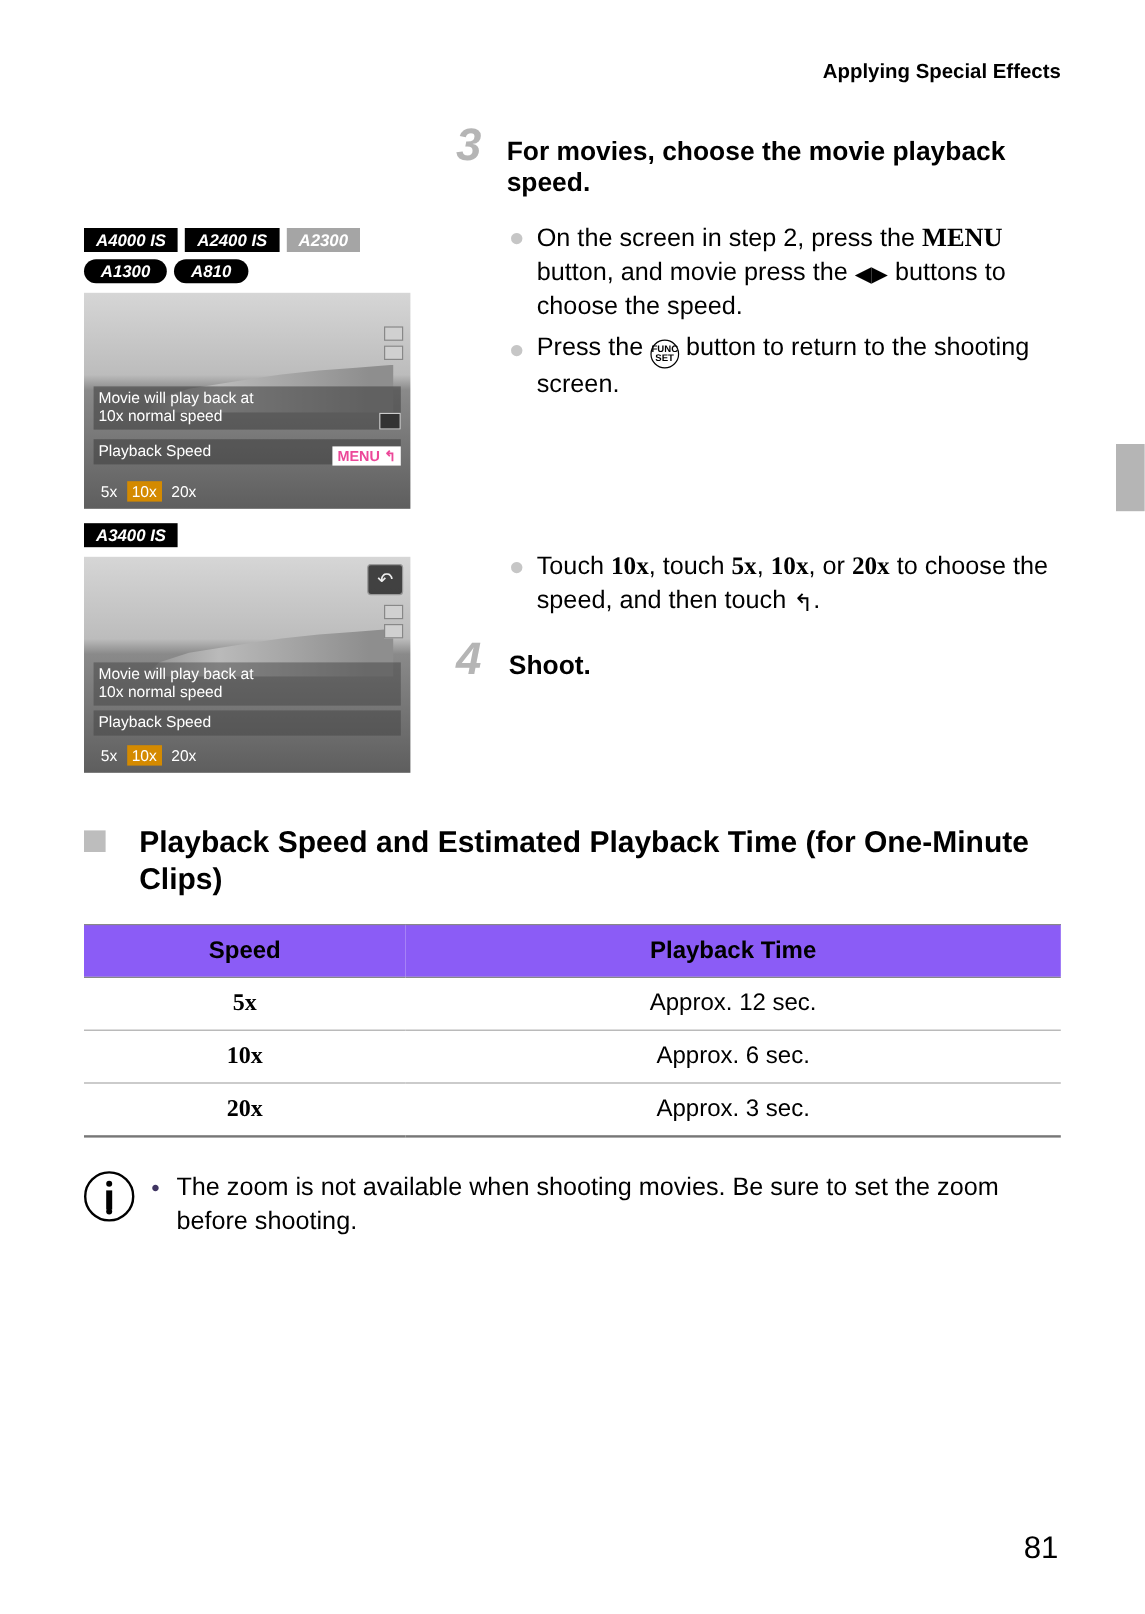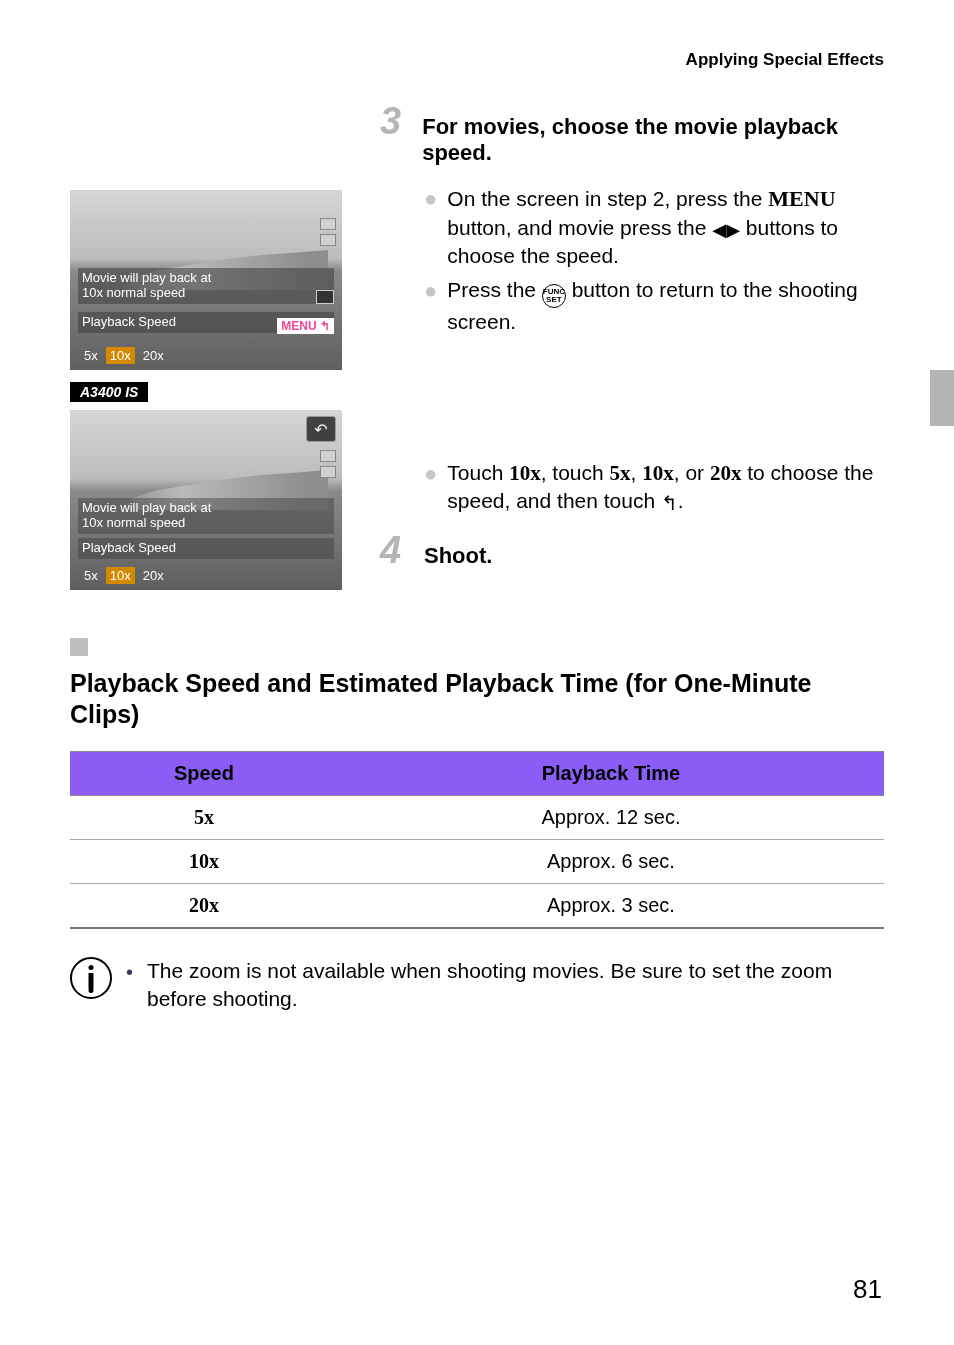--- a/index.html
+++ b/index.html
@@ -267,6 +267,13 @@
 <div class="main-row">
   <div class="left-col">
 
+    <div class="model-badges">
+      <span class="badge badge-rect">A4000 IS</span>
+      <span class="badge badge-rect">A2400 IS</span>
+      <span class="badge badge-rect-light">A2300</span>
+      <span class="badge badge-pill">A1300</span>
+      <span class="badge badge-pill">A810</span>
+    </div>
 
     <div class="screenshot">
       <div class="buildings"></div>

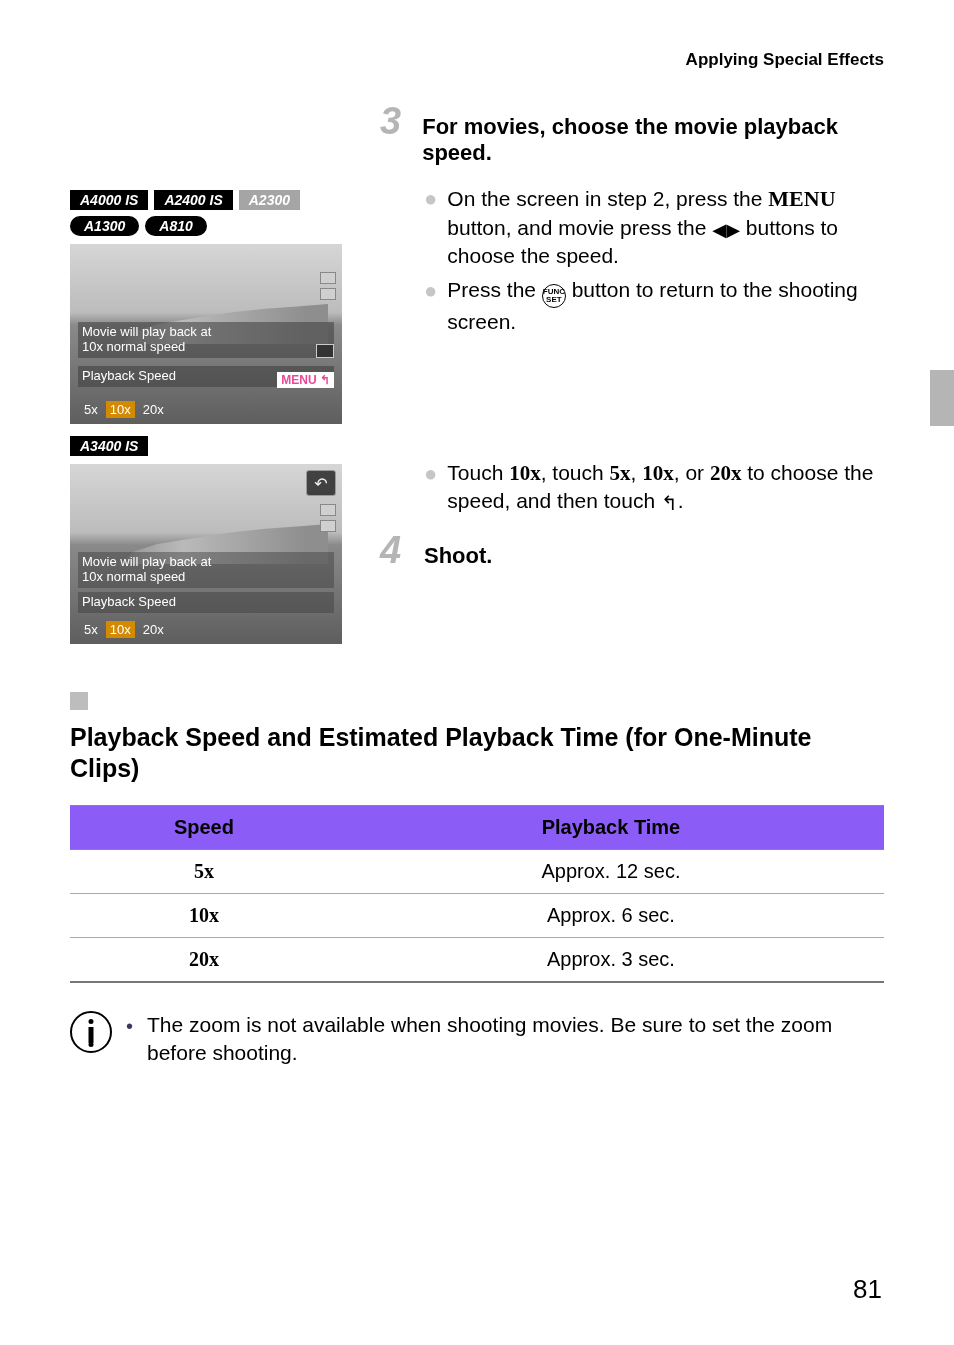--- a/index.html
+++ b/index.html
@@ -179,9 +179,8 @@
   }
   .sub-title-row {
     display: flex;
-    gap: 12px;
+    gap: 28px;
     align-items: baseline;
-    flex-direction: column;
   }
   .gray-box {
     width: 18px; height: 18px;

